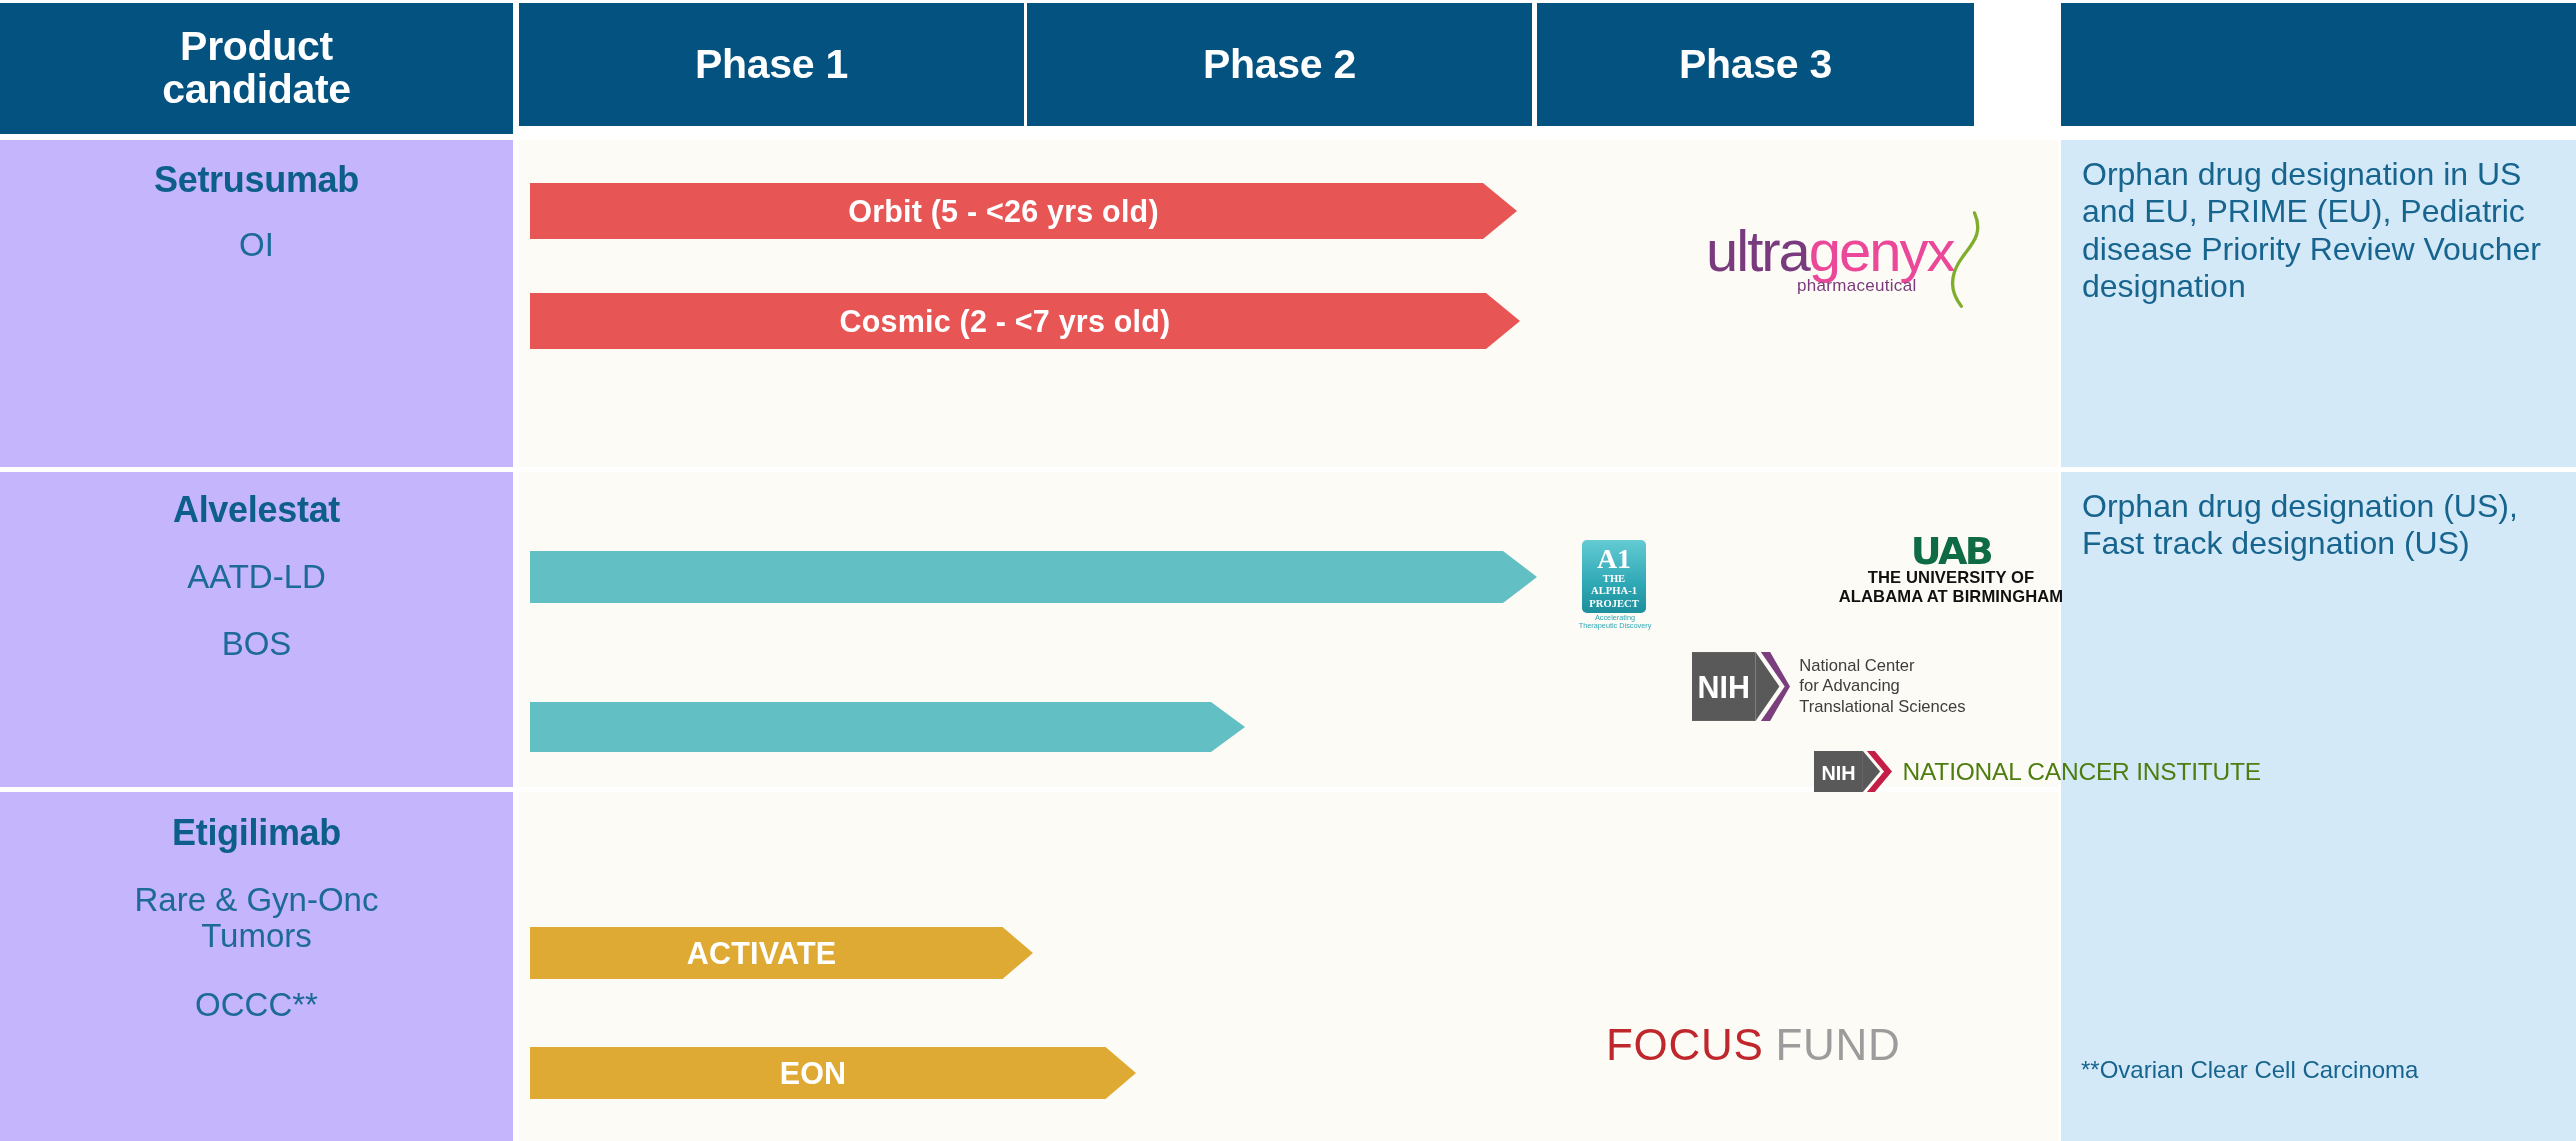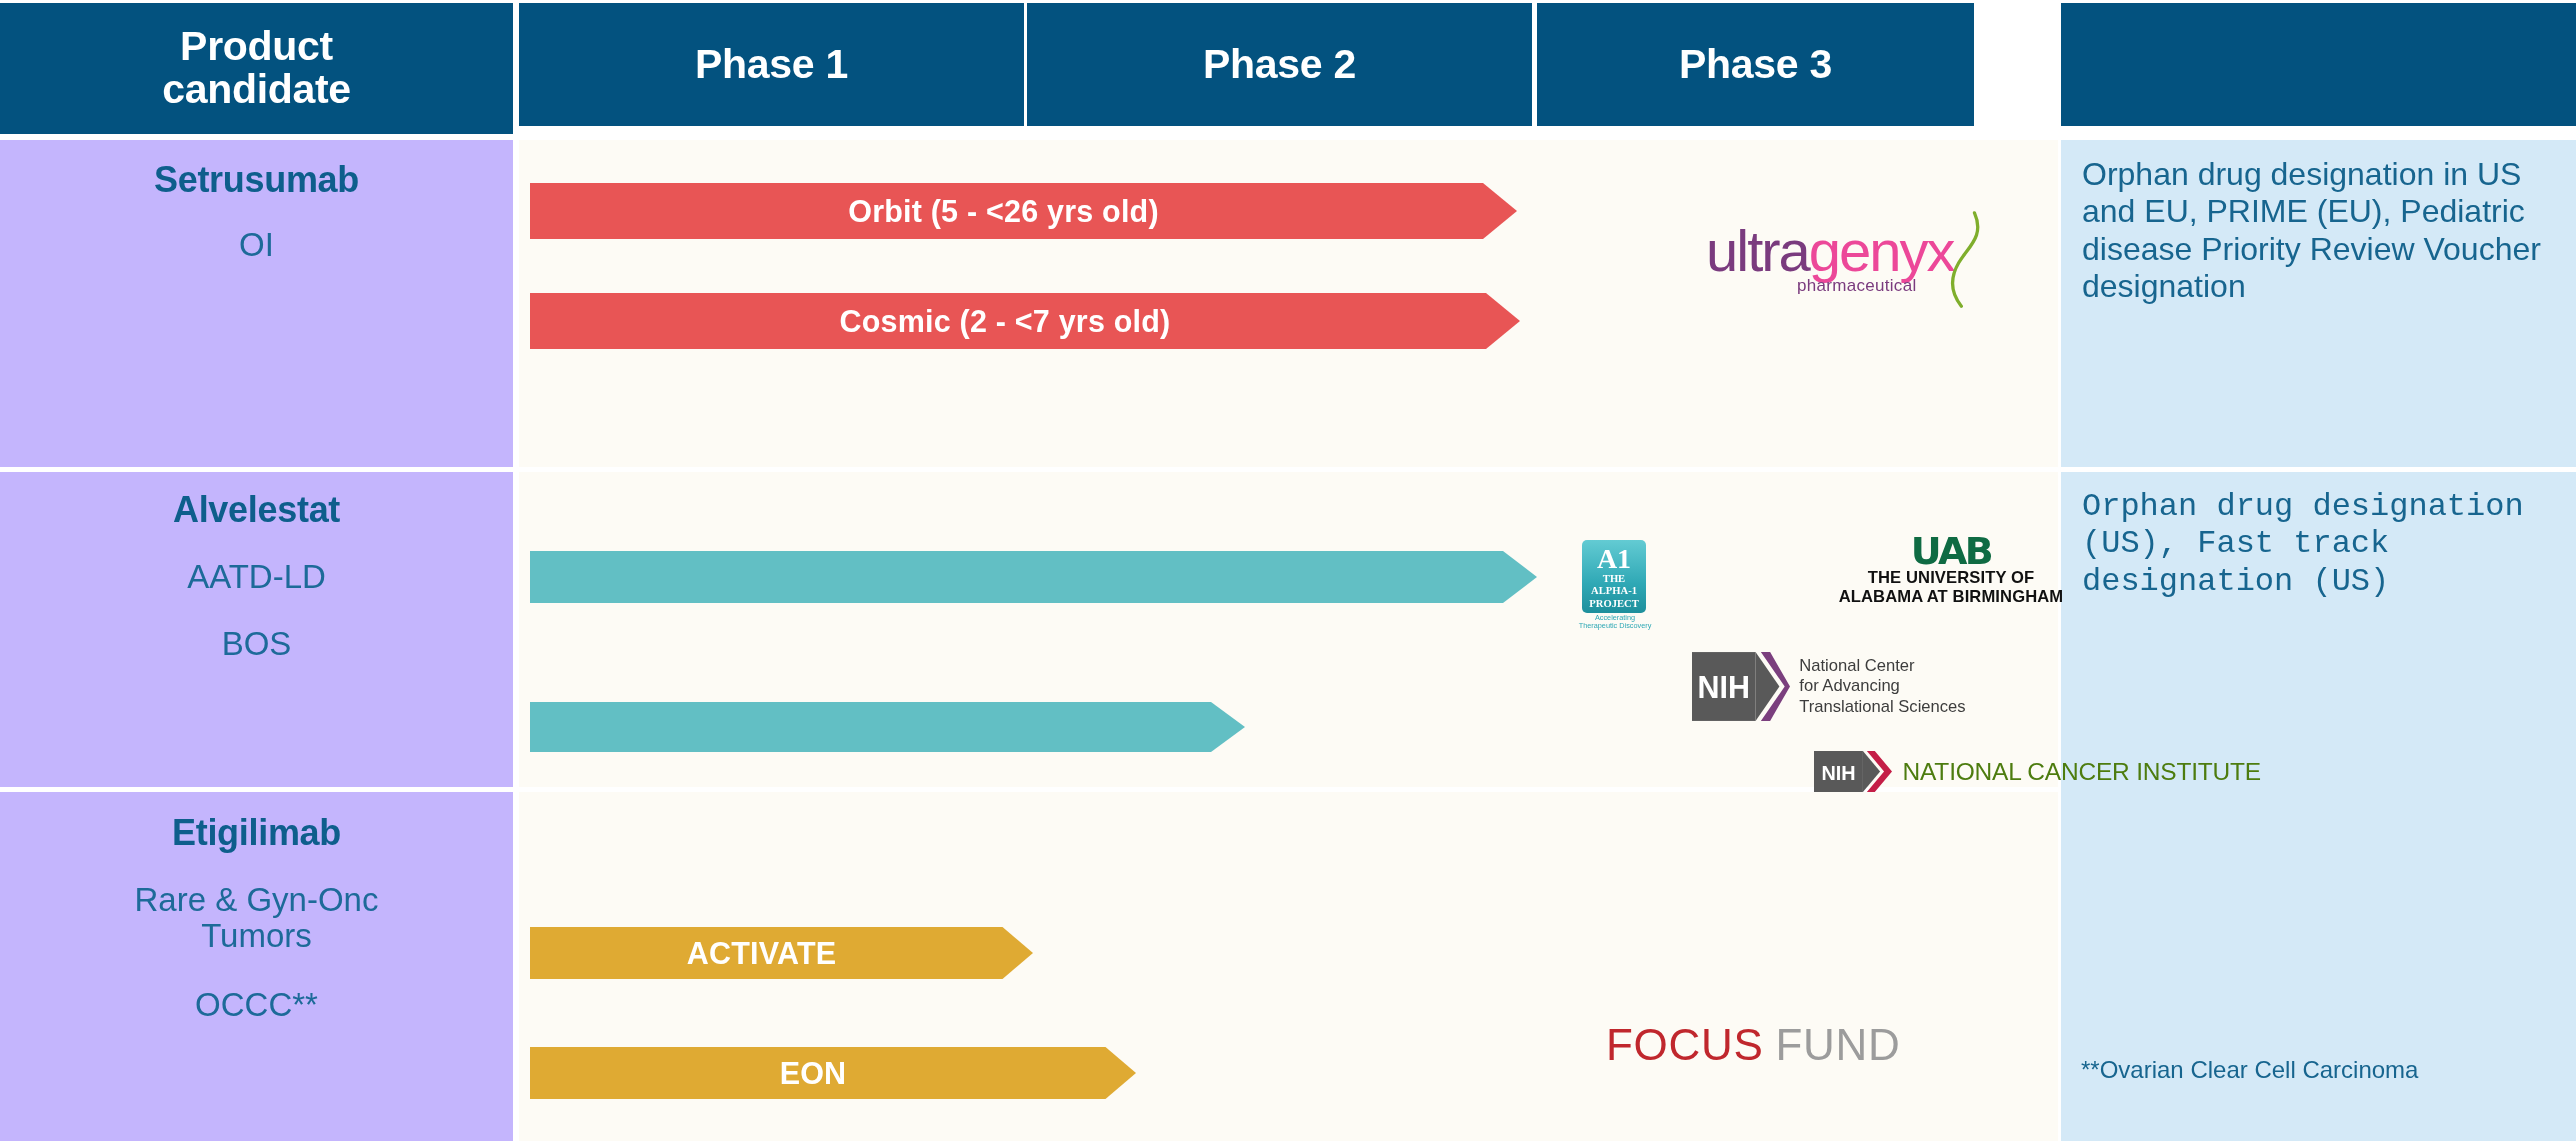--- a/index.html
+++ b/index.html
@@ -195,7 +195,7 @@
 
   <div class="cell phasecell" style="left:519px;top:472px;width:1539px;height:315px;"></div>
 
-  <div class="cell notecell" style="left:2061px;top:472px;width:515px;height:382px;font-family:Liberation Mono, monospace;">
+  <div class="cell notecell" style="left:2061px;top:472px;width:515px;height:382px;">
     <div class="notetext" style="left:21px;top:16px;width:484px;">Orphan drug designation (US), Fast track designation (US)</div>
   </div>
 

